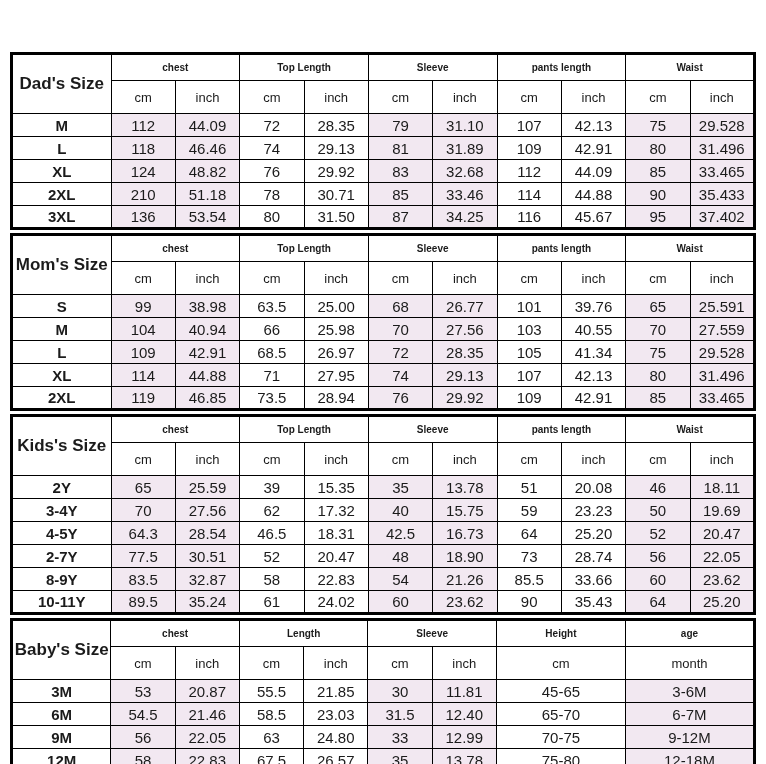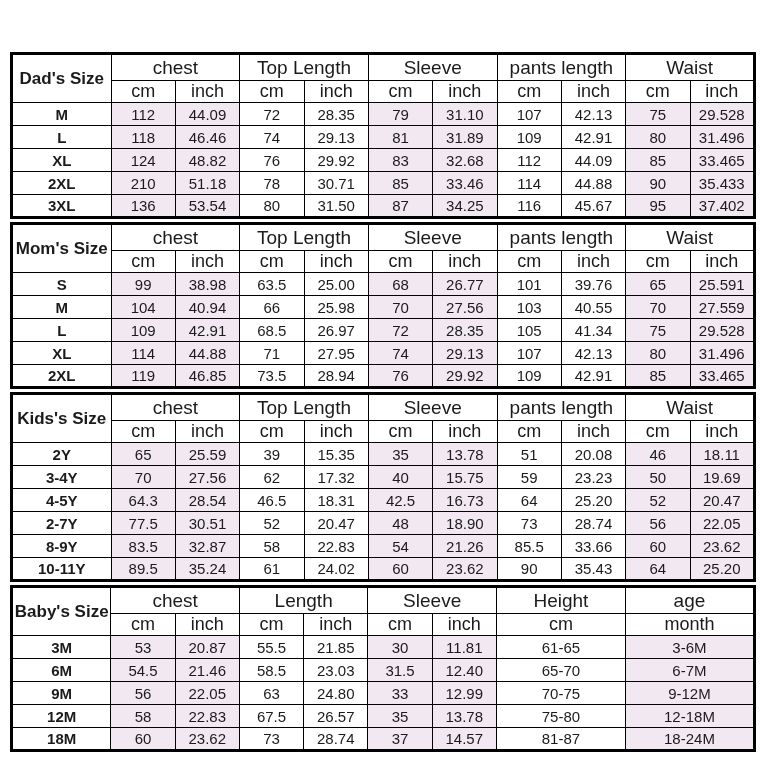--- a/index.html
+++ b/index.html
@@ -30,7 +30,7 @@
   col.c-unit  { width: 64px; }
   col.c-wide  { width: 128.5px; }
   td.t-label { font-weight: bold; font-size: 17px; }
-  td.g-head  { font-weight: normal; font-size: 19px; height: 27px; }
+  td.g-head  { font-weight: bold; font-size: 10px; height: 27px; }
   td.u-head  { font-size: 18px; height: 19px; color: #222; }
   td.r-label { font-weight: bold; font-size: 15px; height: 23px; }
   td.d-cell  { font-size: 15px; height: 23px; }

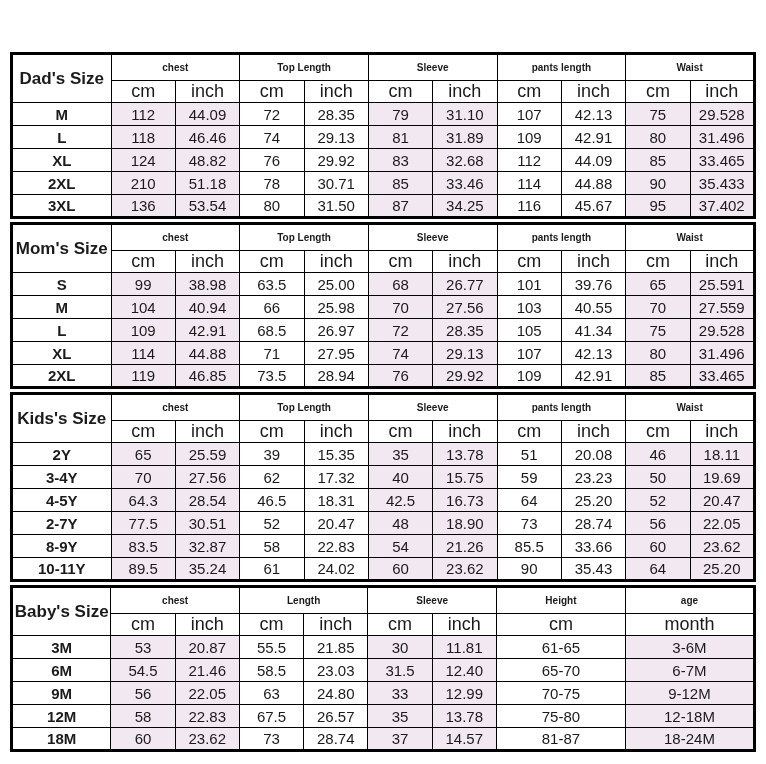--- a/index.html
+++ b/index.html
@@ -31,7 +31,7 @@
   col.c-wide  { width: 128.5px; }
   td.t-label { font-weight: bold; font-size: 17px; }
   td.g-head  { font-weight: bold; font-size: 10px; height: 27px; }
-  td.u-head  { font-size: 18px; height: 19px; color: #222; }
+  td.u-head  { font-size: 13px; height: 33px; color: #222; }
   td.r-label { font-weight: bold; font-size: 15px; height: 23px; }
   td.d-cell  { font-size: 15px; height: 23px; }
   td.shaded  { background: var(--shaded, #f2e8f1); }

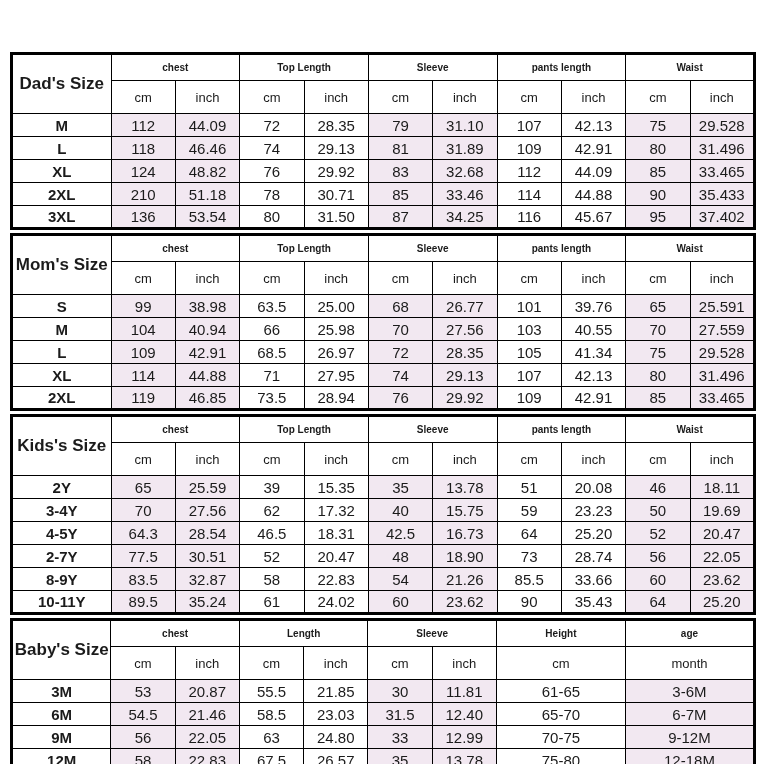--- a/index.html
+++ b/index.html
@@ -407,7 +407,7 @@
             <td class="d-cell">21.85</td>
             <td class="d-cell shaded">30</td>
             <td class="d-cell shaded">11.81</td>
-            <td class="d-cell">61-65</td>
+            <td class="d-cell">45-65</td>
             <td class="d-cell shaded">3-6M</td>
           </tr>
           <tr>

